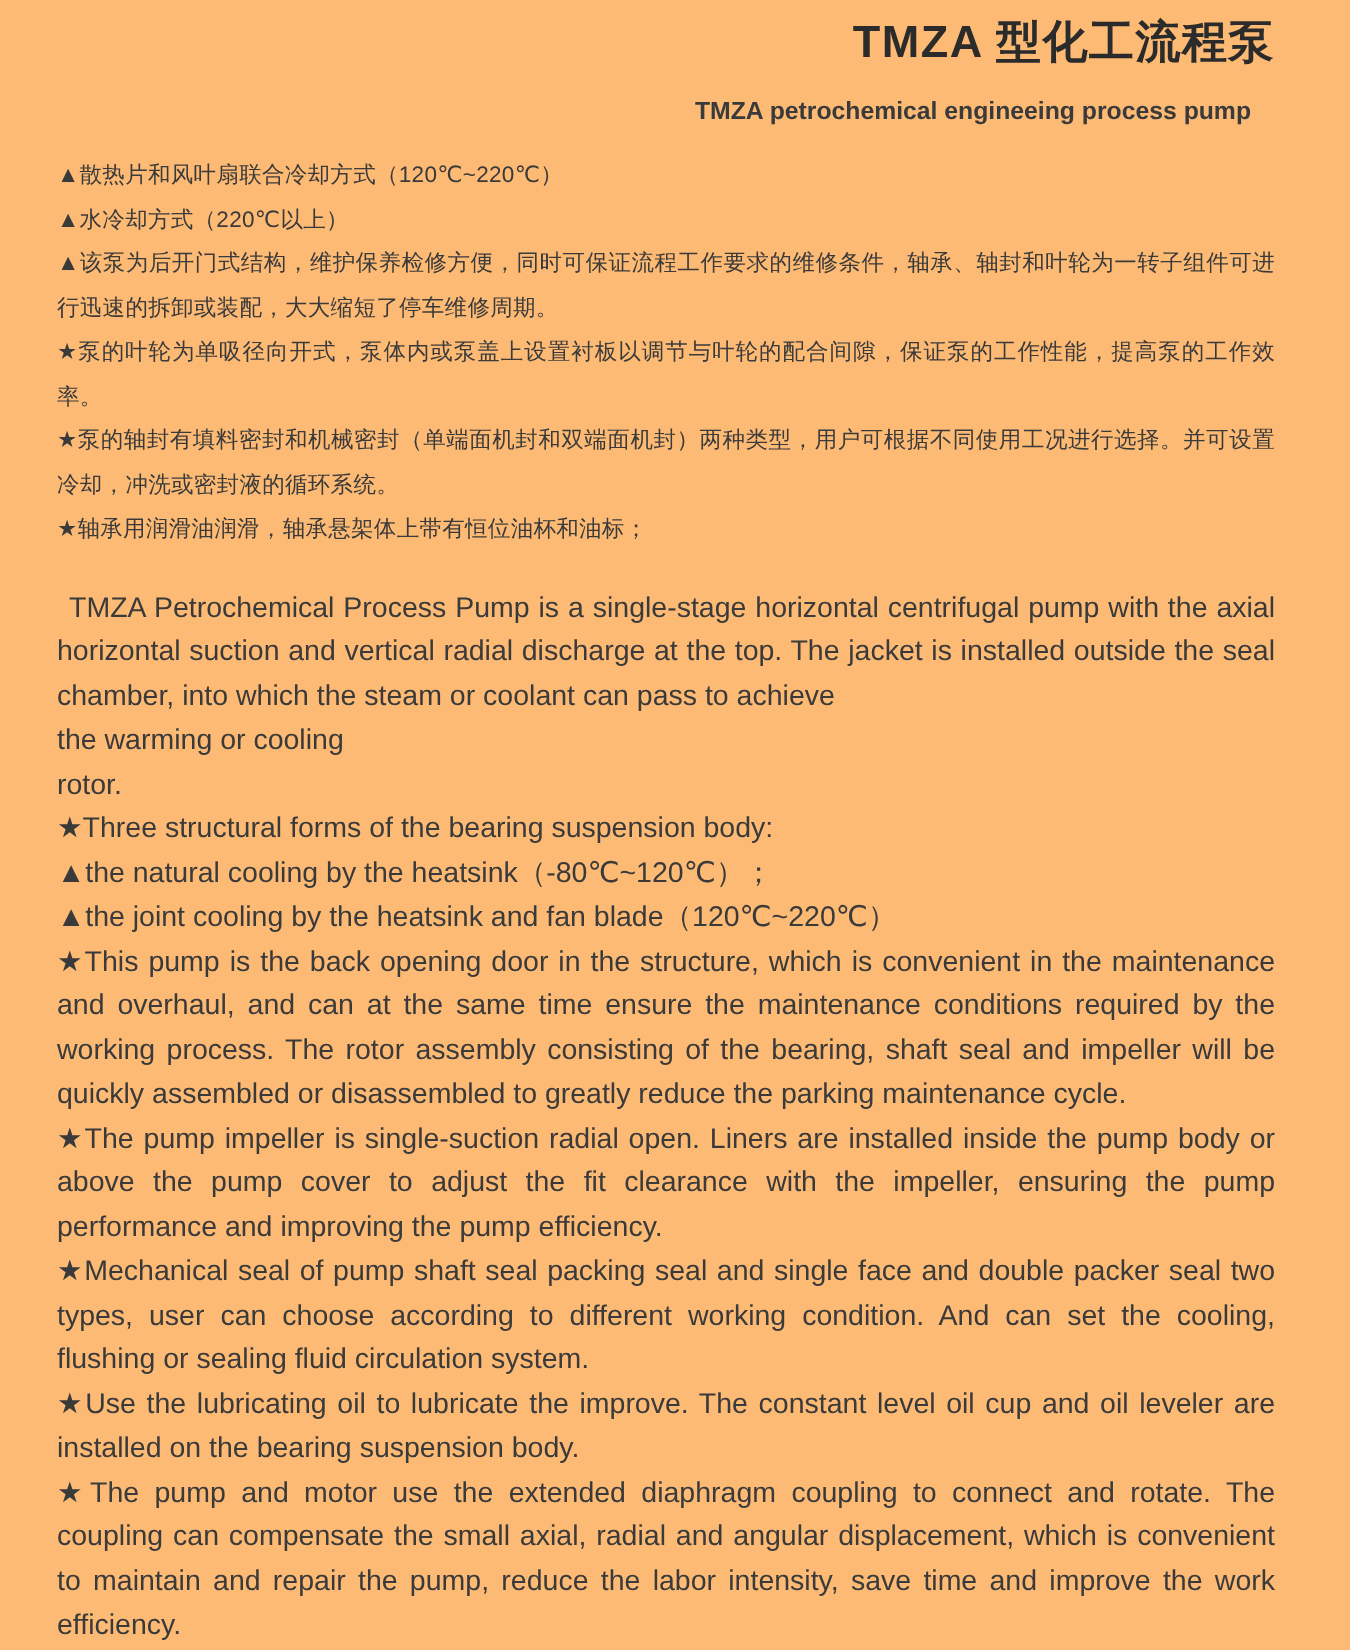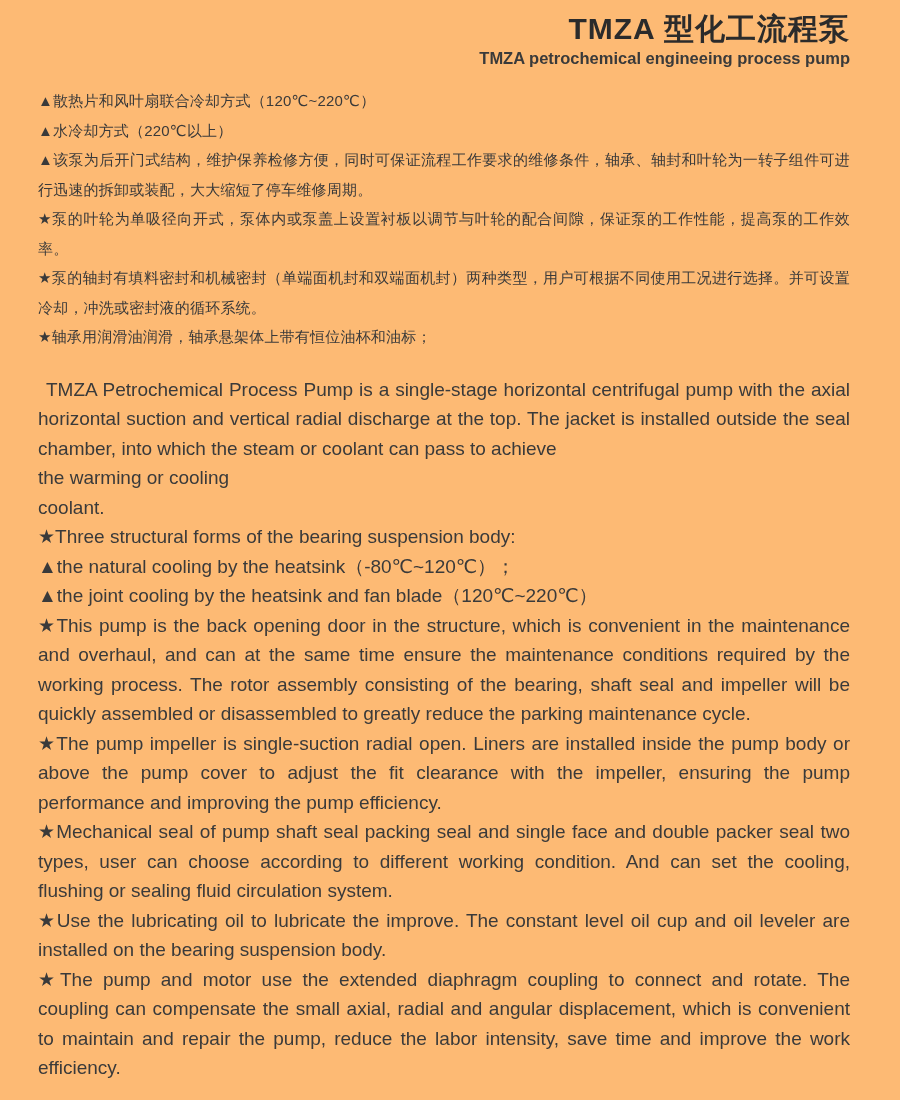--- a/index.html
+++ b/index.html
@@ -35,7 +35,7 @@
     font-weight: bold;
     color: #3a3a3a;
     line-height: 24px;
-    margin: 0;
+    margin: 16px;
   }
   .cn-section p,
   .en-section p {

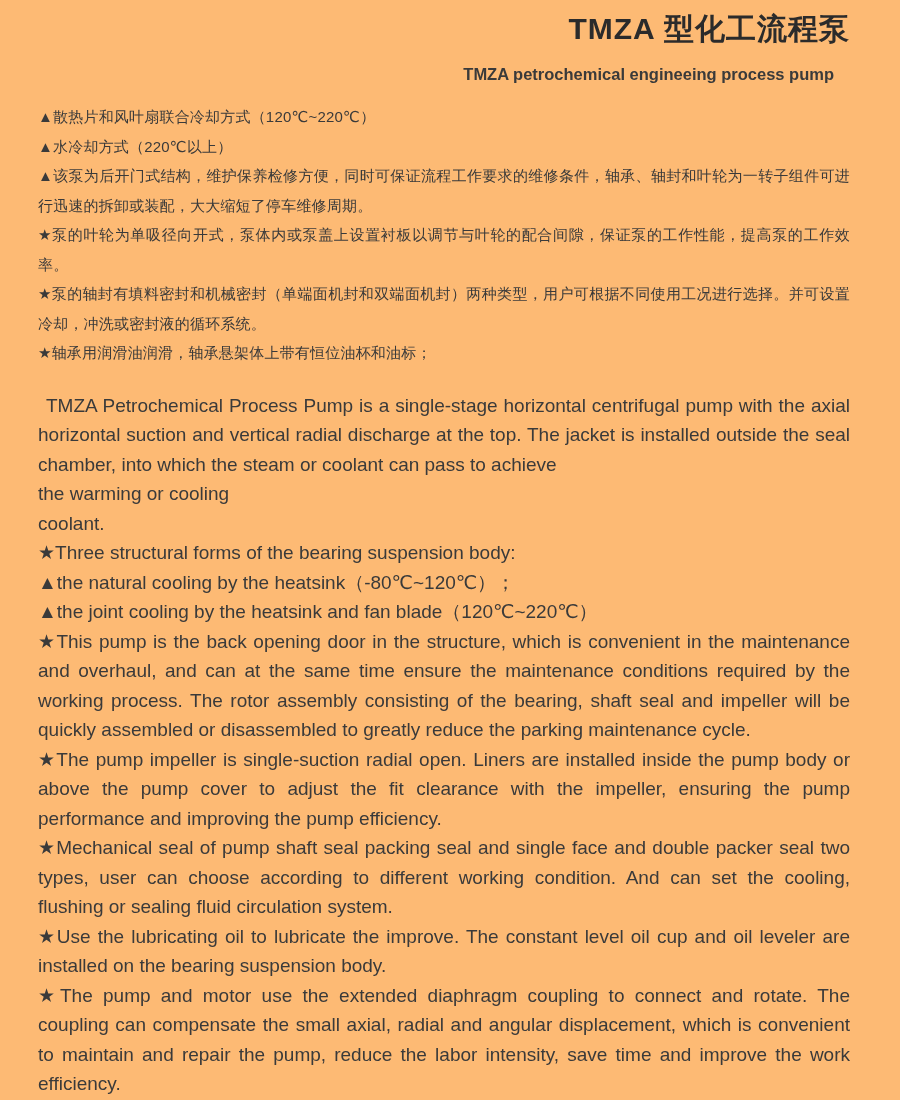--- a/index.html
+++ b/index.html
@@ -83,7 +83,7 @@
   <section class="en-section">
     <p class="multi indent-first">TMZA Petrochemical Process Pump is a single-stage horizontal centrifugal pump with the axial horizontal suction and vertical radial discharge at the top. The jacket is installed outside the seal chamber, into which the steam or coolant can pass to achieve</p>
     <p>the warming or cooling</p>
-    <p>coolant.</p>
+    <p>rotor.</p>
 
     <p>★Three structural forms of the bearing suspension body:</p>
     <p>▲the natural cooling by the heatsink（-80℃~120℃）；</p>

